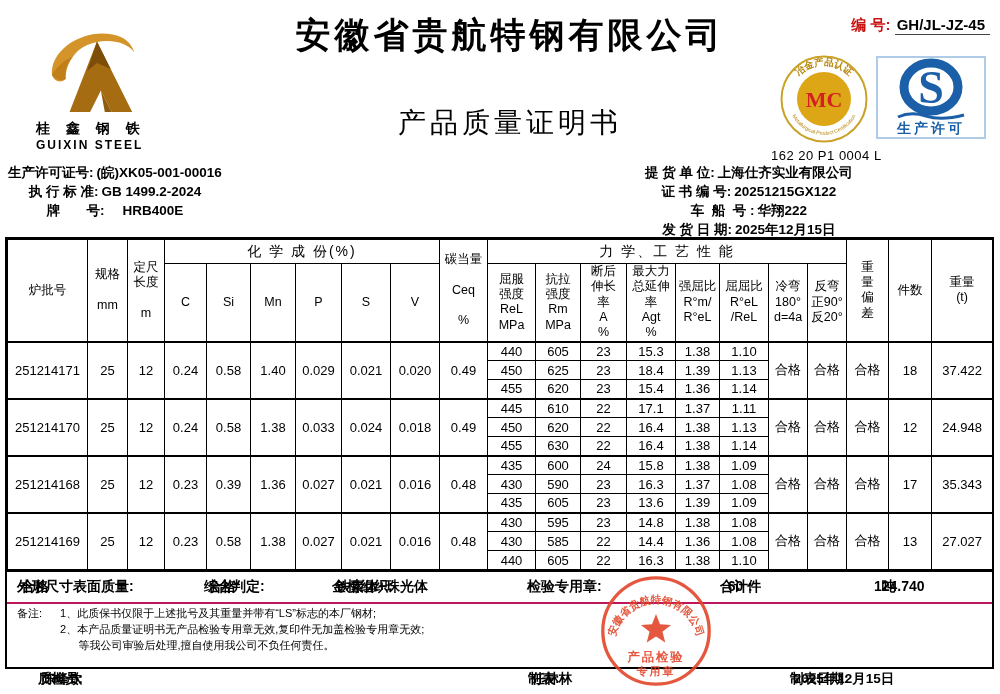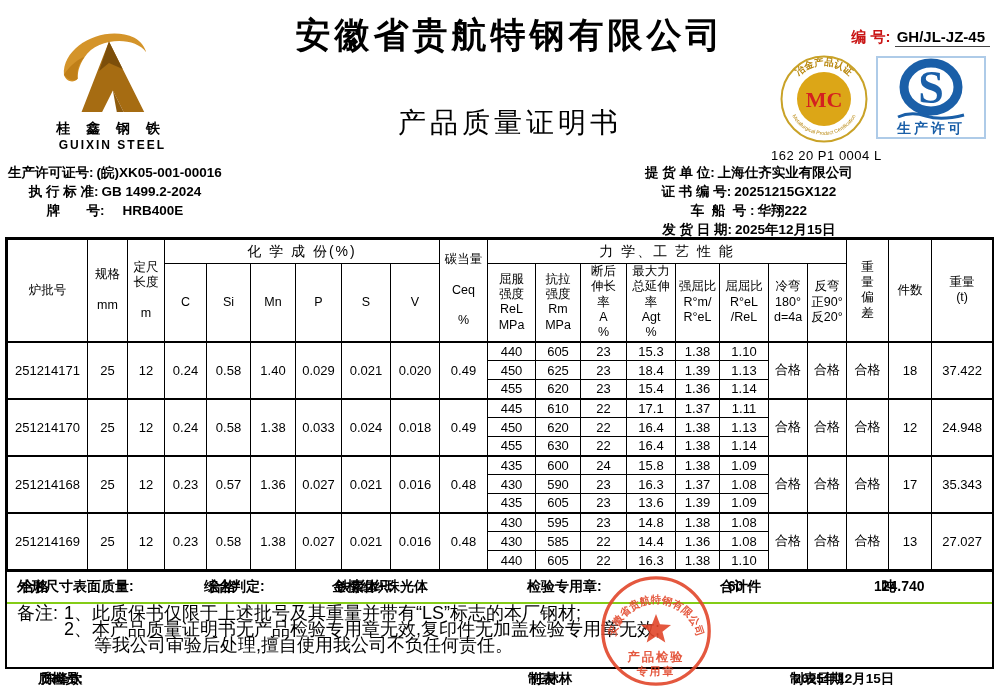--- a/index.html
+++ b/index.html
@@ -12,7 +12,7 @@
     font-family:"Liberation Serif","DejaVu Serif",serif;font-size:35px;letter-spacing:4px;font-weight:600;}
   .doc-title{position:absolute;left:230px;top:104px;width:560px;text-align:center;
     font-family:"Liberation Serif","DejaVu Serif",serif;font-size:28px;letter-spacing:4px;font-weight:500;}
-  .serial{position:absolute;right:10px;top:28px;font-size:15px;font-weight:600;margin-left:20px;}
+  .serial{position:absolute;right:10px;top:16px;font-size:15px;font-weight:600;margin-left:20px;}
   .serial .lab{color:#c91414;}
   .serial .val{color:#000;border-bottom:1px solid #444;padding:0 5px 1px 2px;}
 

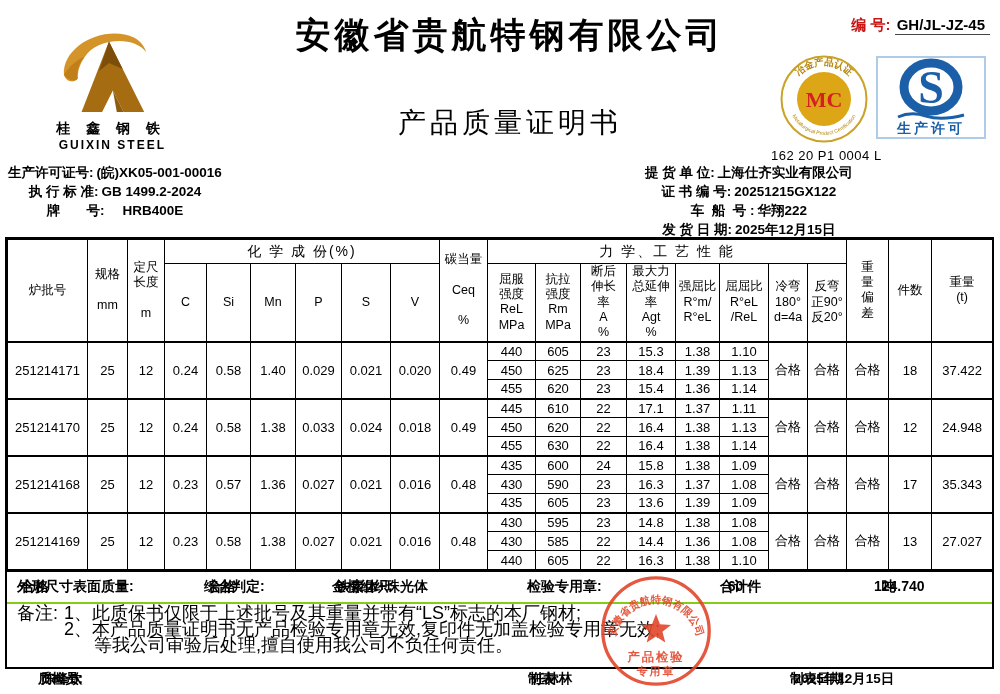--- a/index.html
+++ b/index.html
@@ -16,7 +16,7 @@
   .serial .lab{color:#c91414;}
   .serial .val{color:#000;border-bottom:1px solid #444;padding:0 5px 1px 2px;}
 
-  .guixin{position:absolute;left:36px;top:22px;width:130px;text-align:right;}
+  .guixin{position:absolute;left:36px;top:22px;width:130px;text-align:left;}
   .guixin .cn{font-size:14px;font-weight:700;letter-spacing:6px;margin-top:2px;}
   .guixin .en{font-size:12px;font-weight:700;letter-spacing:2px;}
 

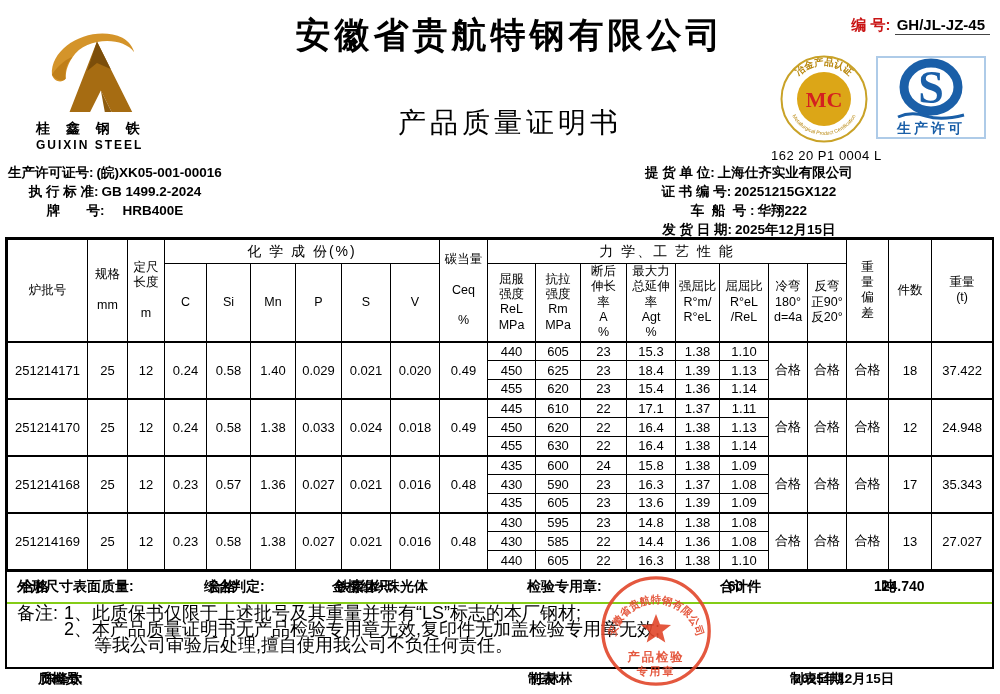--- a/index.html
+++ b/index.html
@@ -304,7 +304,7 @@
           <td rowspan="3">25</td>
           <td rowspan="3">12</td>
           <td rowspan="3">0.23</td>
-          <td rowspan="3">0.57</td>
+          <td rowspan="3">0.39</td>
           <td rowspan="3">1.36</td>
           <td rowspan="3">0.027</td>
           <td rowspan="3">0.021</td>

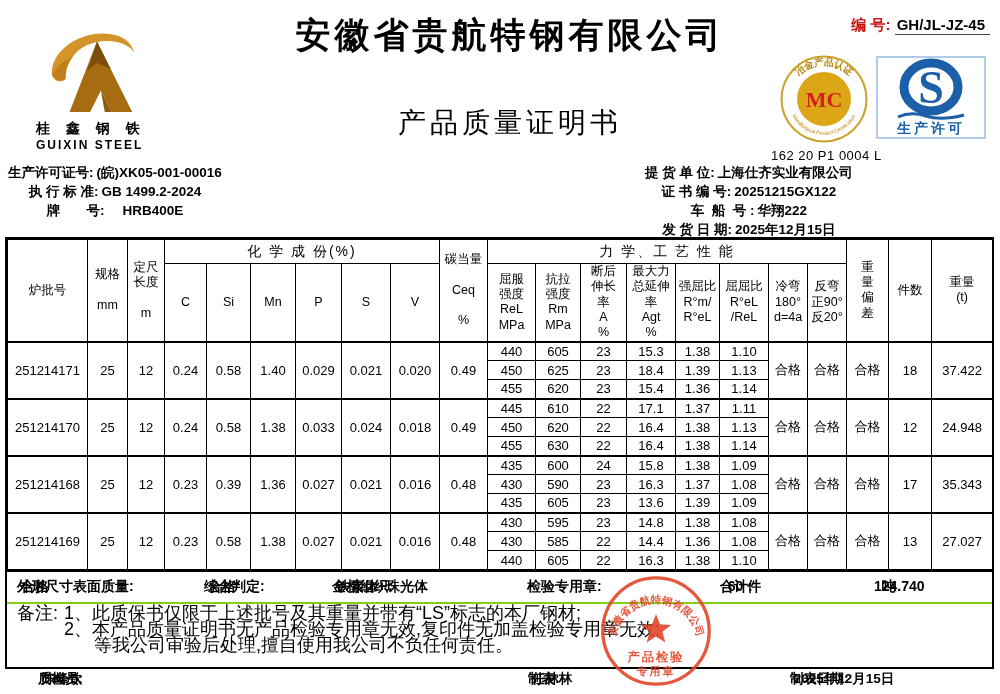--- a/index.html
+++ b/index.html
@@ -50,8 +50,8 @@
     line-height:29px;font-weight:600;}
   .summary span{position:absolute;white-space:pre;}
   
-  .remarks{border-top:2px solid #84cc16;height:61px;font-size:18px;line-height:15.8px;
-    padding-top:2px;display:flex;font-weight:500;}
+  .remarks{border-top:2px solid #be185d;height:61px;font-size:11px;line-height:15.8px;
+    padding-top:2px;display:flex;font-weight:500;gap:12px;}
   .remarks .lab{margin-left:10px;white-space:pre;}
   .remarks .lines{margin-left:6px;}
   .remarks .line{white-space:pre;}

